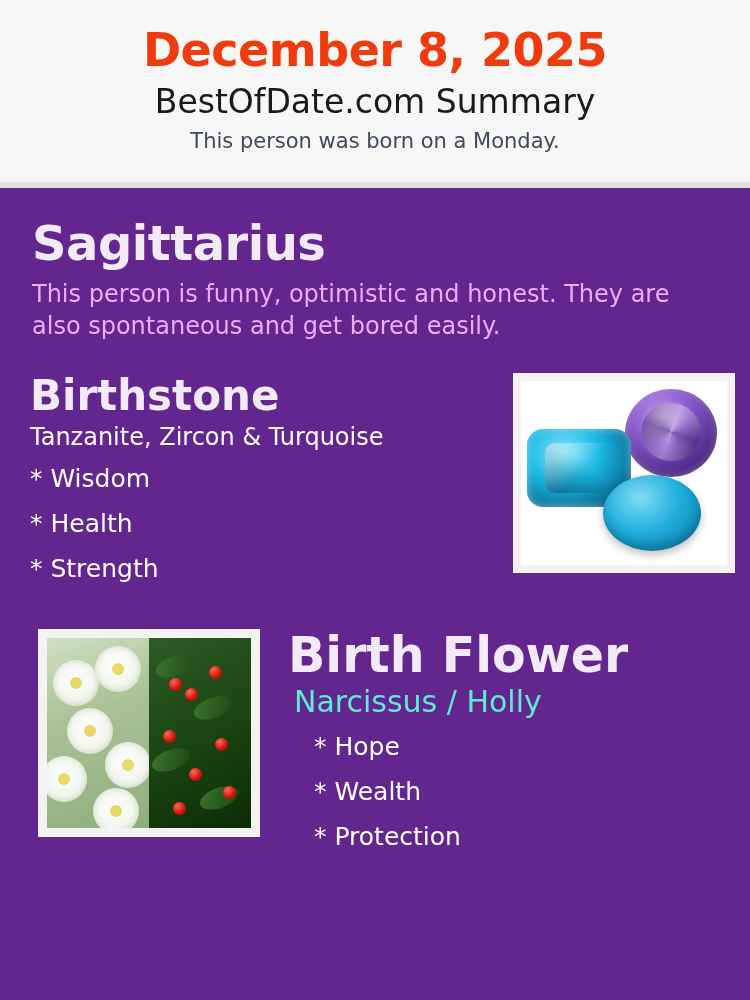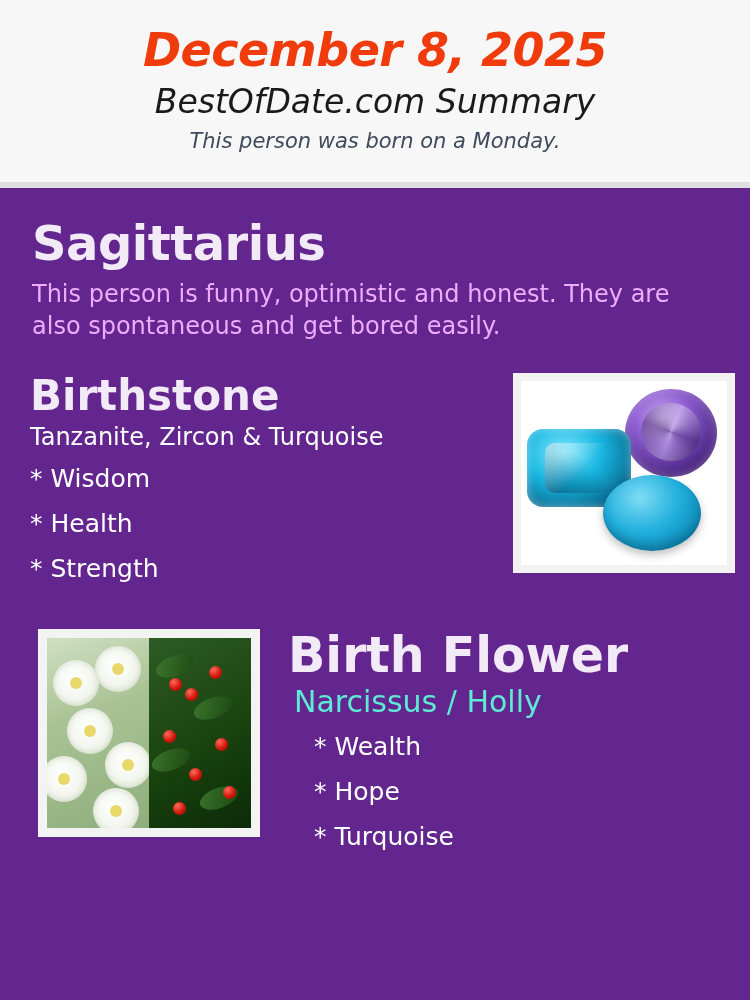--- a/index.html
+++ b/index.html
@@ -27,7 +27,6 @@
     text-align: center;
     box-sizing: border-box;
     height: 182px;
-    font-style: italic;
   }
   .header-date {
     color: #f03c0c;

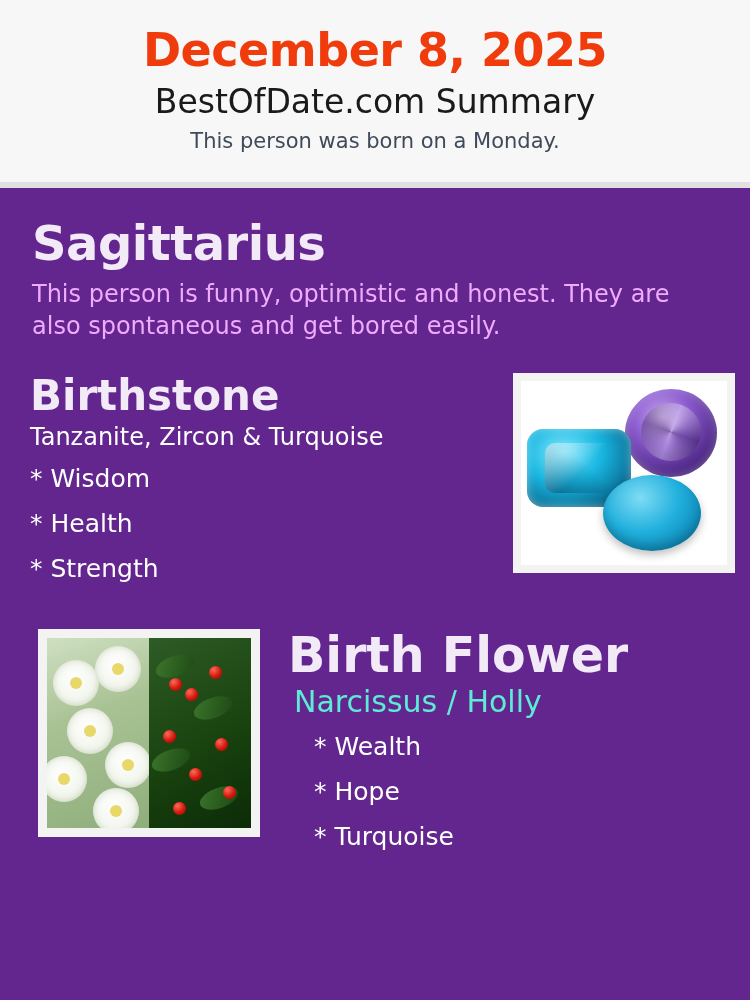--- a/index.html
+++ b/index.html
@@ -343,8 +343,8 @@
         <div class="flower-title">Birth Flower</div>
         <div class="flower-sub">Narcissus / Holly</div>
         <ul class="flower-list">
+          <li>* Hope</li>
           <li>* Wealth</li>
-          <li>* Hope</li>
           <li>* Turquoise</li>
         </ul>
       </div>

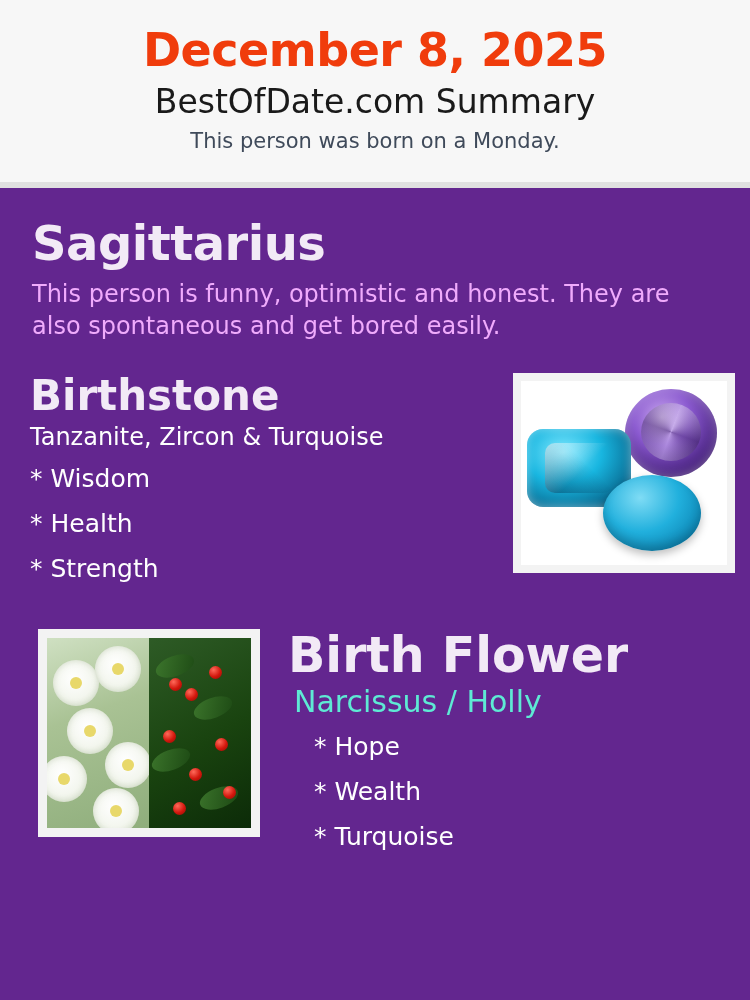--- a/index.html
+++ b/index.html
@@ -345,7 +345,7 @@
         <ul class="flower-list">
           <li>* Hope</li>
           <li>* Wealth</li>
-          <li>* Turquoise</li>
+          <li>* Protection</li>
         </ul>
       </div>
     </div>

